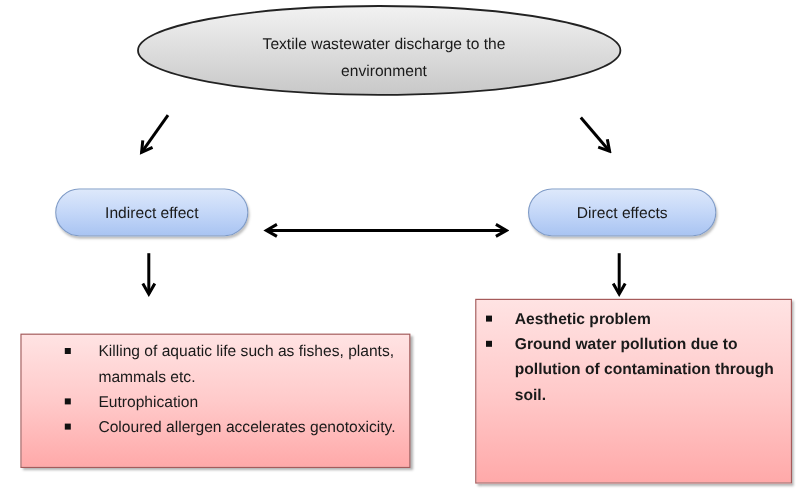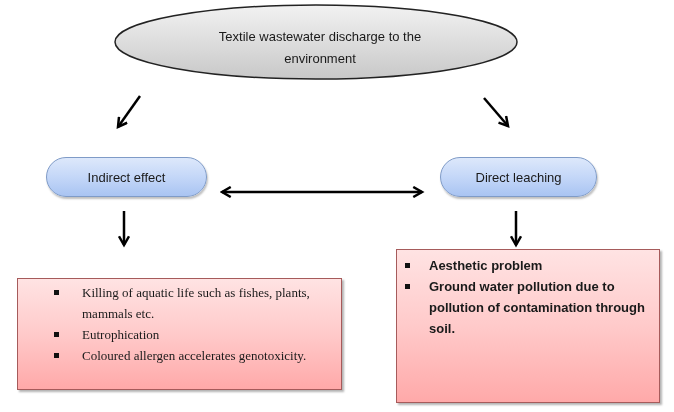--- a/index.html
+++ b/index.html
@@ -63,7 +63,7 @@
   </div>
 
   <div class="effect-box box-direct">
-    <span>Direct leaching</span>
+    <span>Direct effects</span>
   </div>
 
   <div class="list-box list-indirect">

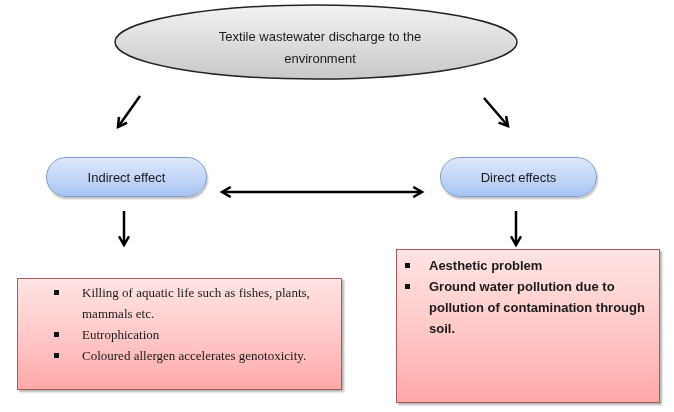--- a/index.html
+++ b/index.html
@@ -24,7 +24,7 @@
   li { position: relative; line-height: 21px; }
   li .bullet { position: absolute; width: 5px; height: 5px; background: #111; top: 8px; }
   .list-indirect ul { padding-top: 3px; }
-  .list-indirect li { padding-left: 64px; padding-right: 6px; font-family: Liberation Serif, serif; }
+  .list-indirect li { padding-left: 64px; padding-right: 6px; }
   .list-indirect li .bullet { left: 36px; }
   .list-direct ul { padding-top: 5px; font-weight: bold; }
   .list-direct li { padding-left: 32px; padding-right: 4px; }

